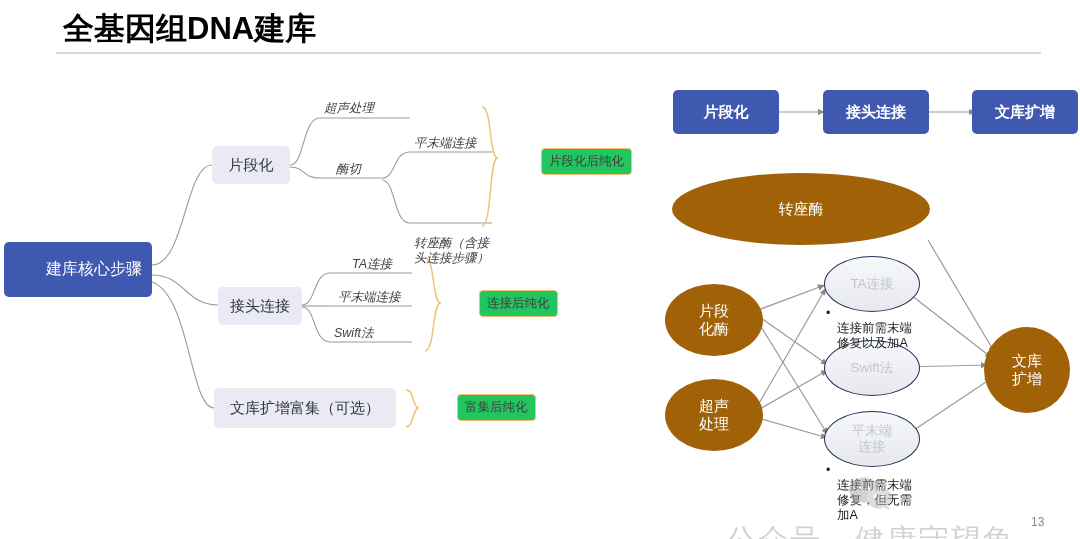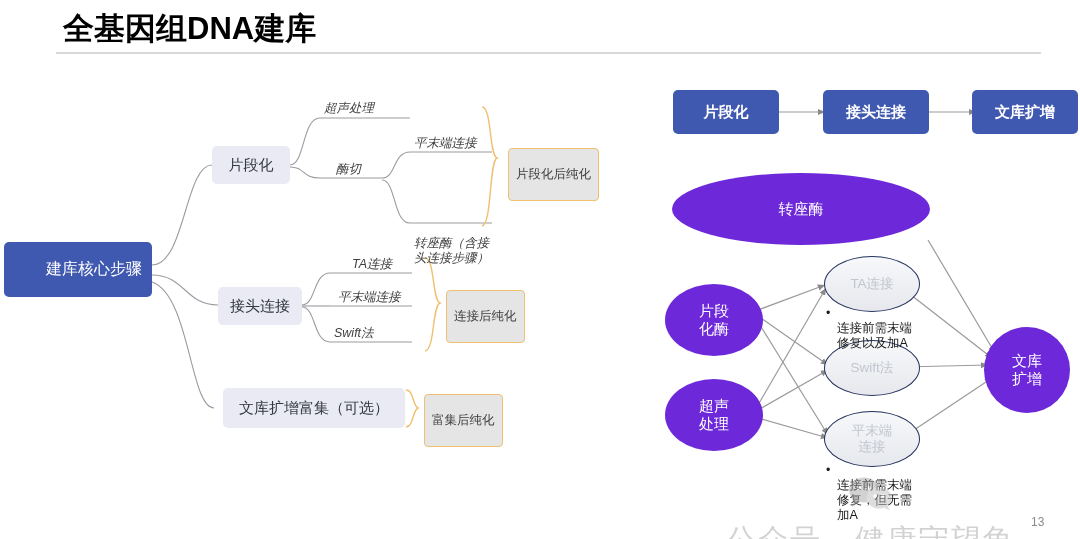--- a/index.html
+++ b/index.html
@@ -86,14 +86,15 @@
   }
   .mm-tag {
     position: absolute;
-    background: #e5e5e5;
+    background: #22c55e;
     border: 1px solid #f0c070;
     border-radius: 4px;
     color: #3f3f3f;
     font-size: 12.5px;
-    padding: 17px 7px;
-    box-sizing: border-box;
-    white-space: nowrap;
+    padding: 4px 7px;
+    box-sizing: border-box;
+    white-space: nowrap;
+    margin-left: 33px;
   }
 
   

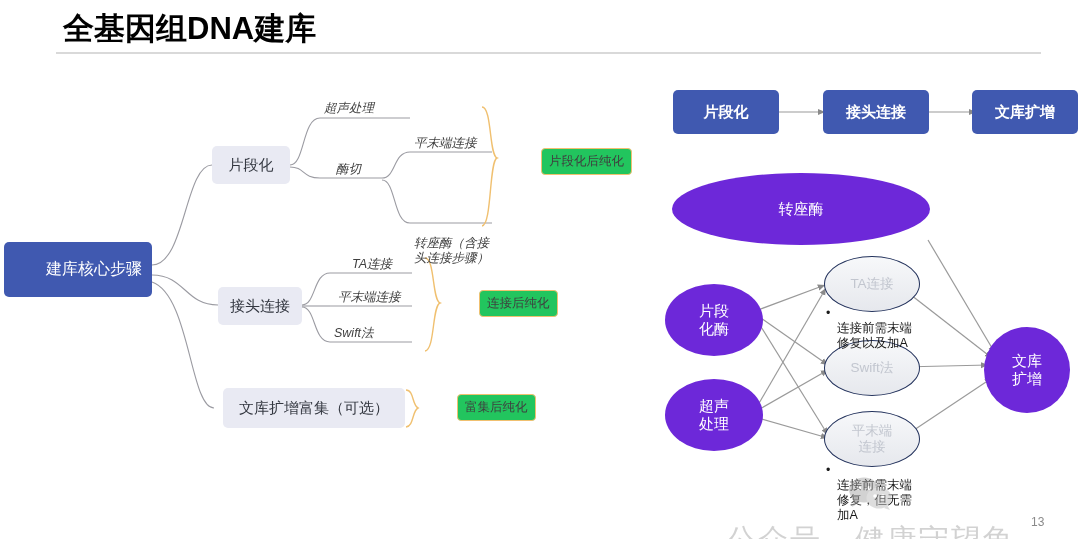--- a/index.html
+++ b/index.html
@@ -126,7 +126,7 @@
   }
   .ell-blue {
     position: absolute;
-    background: #6d28d9;
+    background: #a16207;
     color: #ffffff;
     border-radius: 50%;
     display: flex;

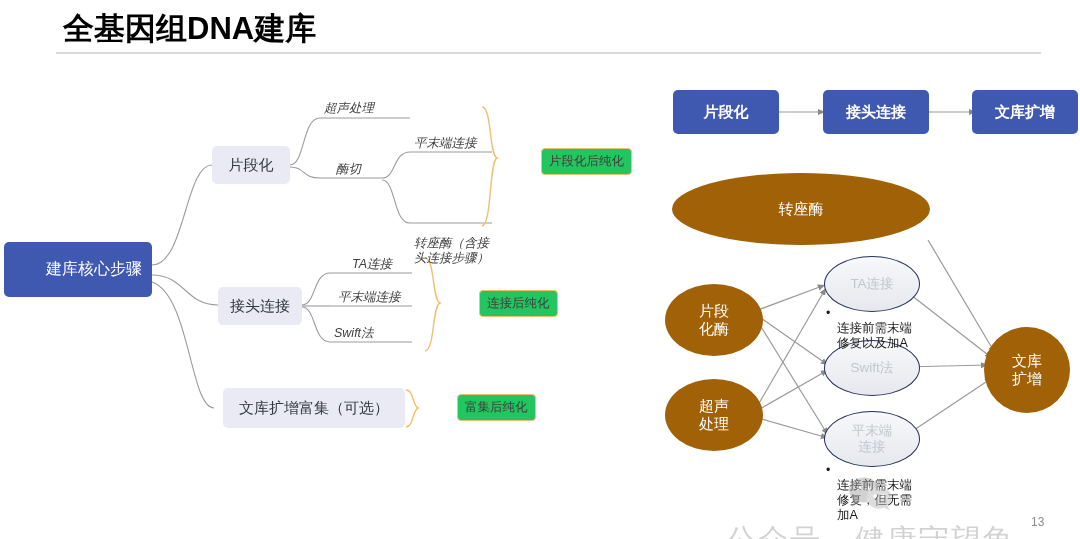--- a/index.html
+++ b/index.html
@@ -264,7 +264,7 @@
     <div class="mm-node" style="left:218px; top:227px; width:84px; height:38px;">
       <span>接头连接</span>
     </div>
-    <div class="mm-node" style="left:214px; top:328px; width:182px; height:40px;margin-left:9px;">
+    <div class="mm-node" style="left:214px; top:328px; width:182px; height:40px;">
       <span>文库扩增富集（可选）</span>
     </div>
 

